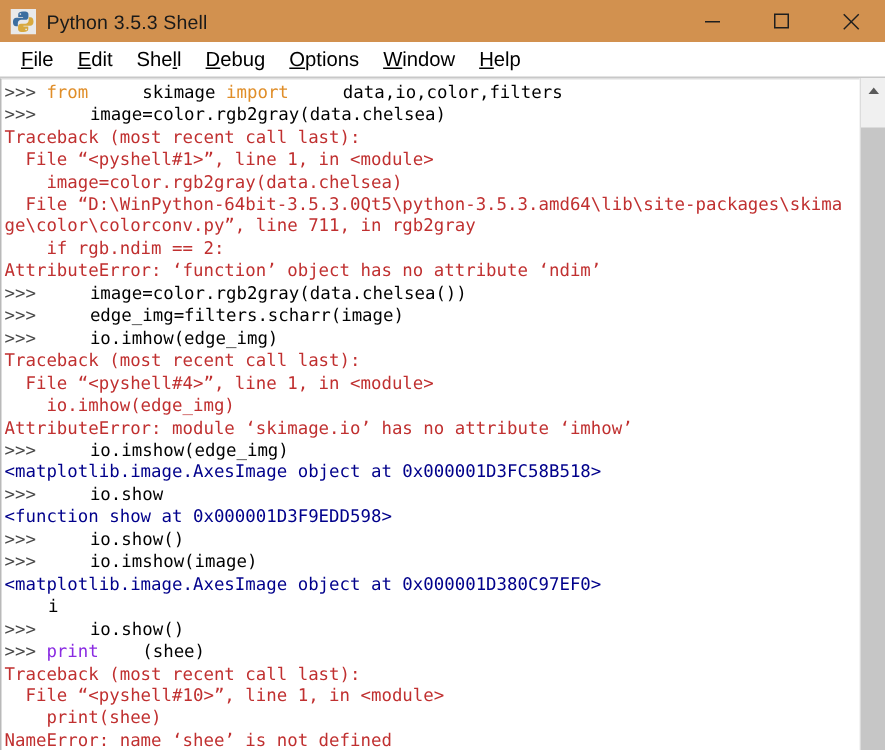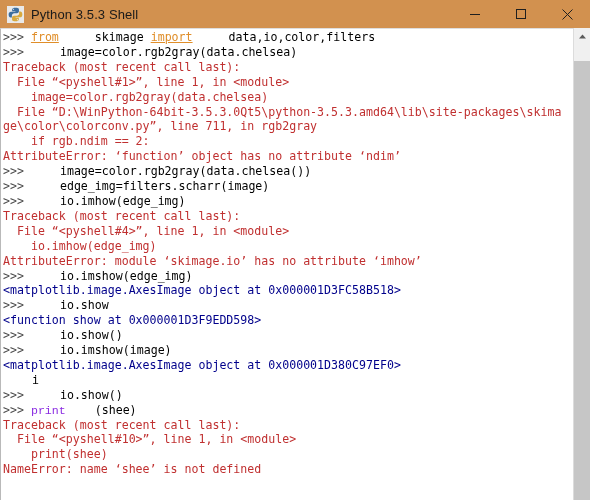--- a/index.html
+++ b/index.html
@@ -185,6 +185,15 @@
     </div>
   </div>
 
+  <div id="menubar">
+      <div class="menu-item"><u>F</u>ile</div>
+      <div class="menu-item"><u>E</u>dit</div>
+      <div class="menu-item">She<u>l</u>l</div>
+      <div class="menu-item"><u>D</u>ebug</div>
+      <div class="menu-item"><u>O</u>ptions</div>
+      <div class="menu-item"><u>W</u>indow</div>
+      <div class="menu-item"><u>H</u>elp</div>
+    </div>
 
   <div id="content-wrap">
     <div id="text-area">

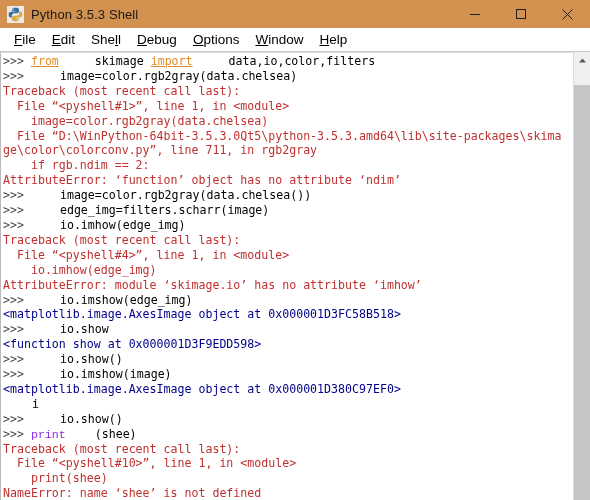--- a/index.html
+++ b/index.html
@@ -113,7 +113,7 @@
   }
   .ln { height: 14.92px; white-space: pre; }
   .c-prompt  { color: #4a4a4a; }
-  .c-kw      { color: #e08e29; text-decoration: underline; }
+  .c-kw      { color: #e08e29; }
   .c-builtin { color: #8a2be2; font-family: Liberation Mono, monospace; }
   .c-plain   { color: #000000; padding-left: 29px; }
   .c-err     { color: #c03030; }

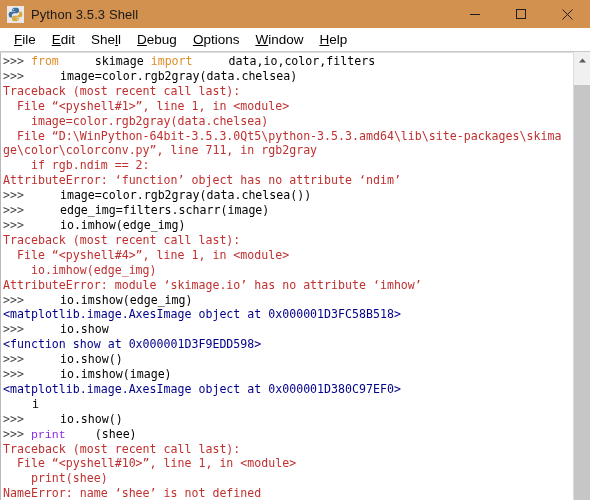--- a/index.html
+++ b/index.html
@@ -114,7 +114,7 @@
   .ln { height: 14.92px; white-space: pre; }
   .c-prompt  { color: #4a4a4a; }
   .c-kw      { color: #e08e29; }
-  .c-builtin { color: #8a2be2; font-family: Liberation Mono, monospace; }
+  .c-builtin { color: #8a2be2; }
   .c-plain   { color: #000000; padding-left: 29px; }
   .c-err     { color: #c03030; }
   .c-out     { color: #00008b; }

